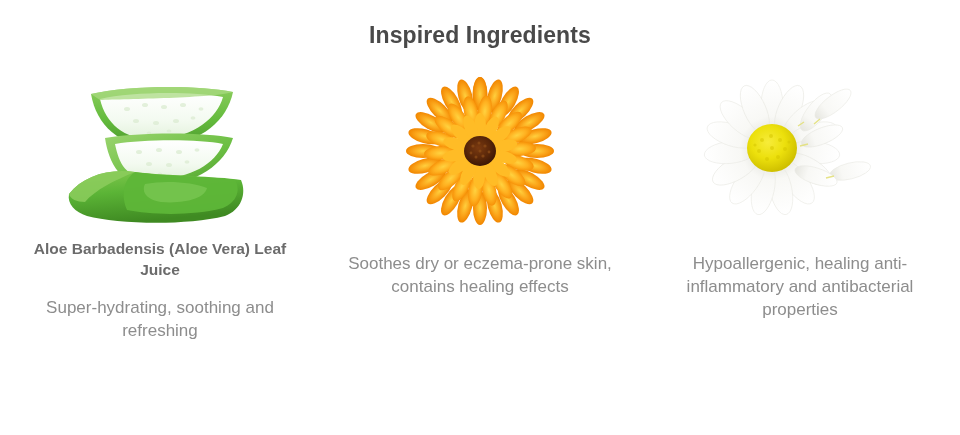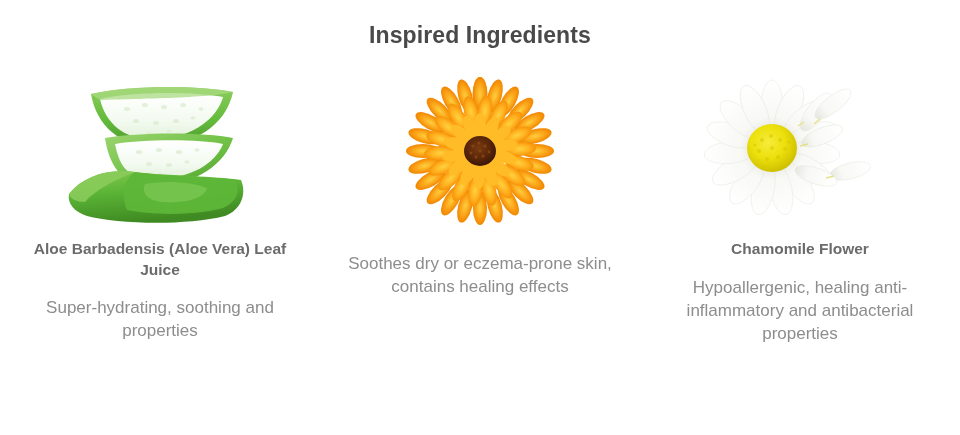--- a/index.html
+++ b/index.html
@@ -337,9 +337,6 @@
           </g>
         </svg>
       </div>
-      <div class="title-slot">
-        <p class="card-title">Chamomile Flower</p>
-      </div>
       <p class="card-desc">Hypoallergenic, healing anti-inflammatory and antibacterial properties</p>
     </div>
 

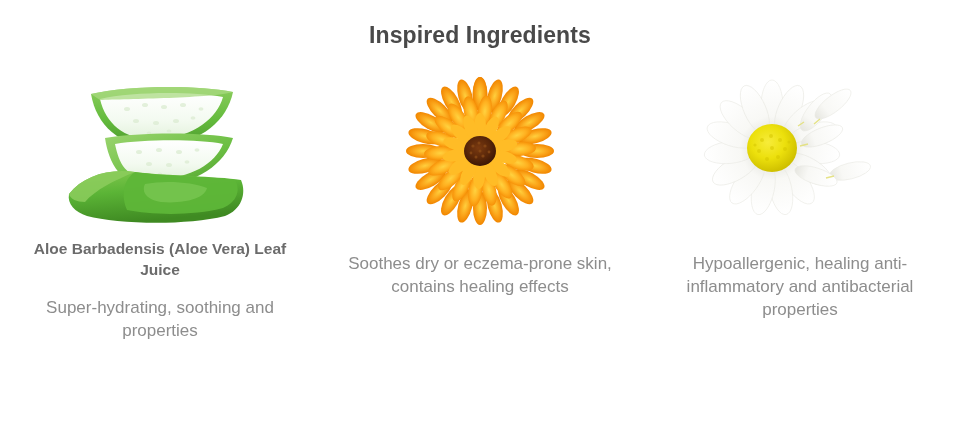--- a/index.html
+++ b/index.html
@@ -160,7 +160,7 @@
       <div class="title-slot">
         <p class="card-title">Aloe Barbadensis (Aloe Vera) Leaf Juice</p>
       </div>
-      <p class="card-desc">Super-hydrating, soothing and properties</p>
+      <p class="card-desc">Super-hydrating, soothing and refreshing</p>
     </div>
 
     <div class="card card-2">

